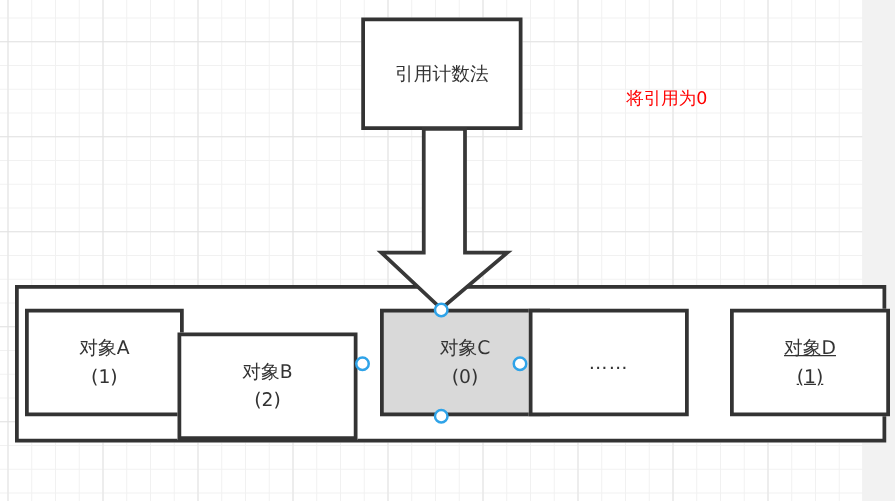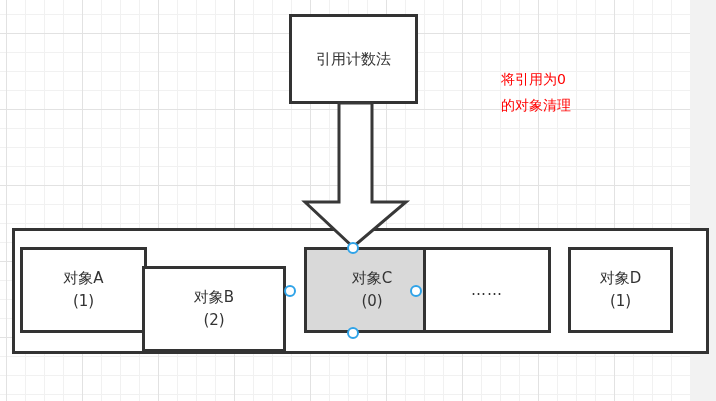--- a/index.html
+++ b/index.html
@@ -80,7 +80,6 @@
 
   <div id="annotation">
     <div>将引用为0</div>
-    <div>的对象清理</div>
   </div>
 
   <div class="shape" id="memory-box"></div>

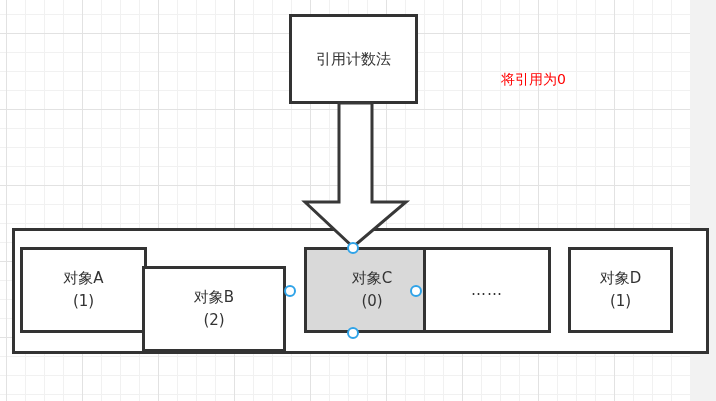--- a/index.html
+++ b/index.html
@@ -52,7 +52,7 @@
   #obj-b{left:142px;width:144px;margin-top:19px;}
   #obj-c{left:304px;width:136px;background:#d9d9d9;}
   #obj-ellipsis{left:423px;width:128px;letter-spacing:1px;}
-  #obj-d{left:568px;width:105px;}
+  #obj-d{left:584px;width:128px;text-decoration:underline;}
   #annotation{
     position:absolute;left:501px;top:66px;
     color:#ff0000;

